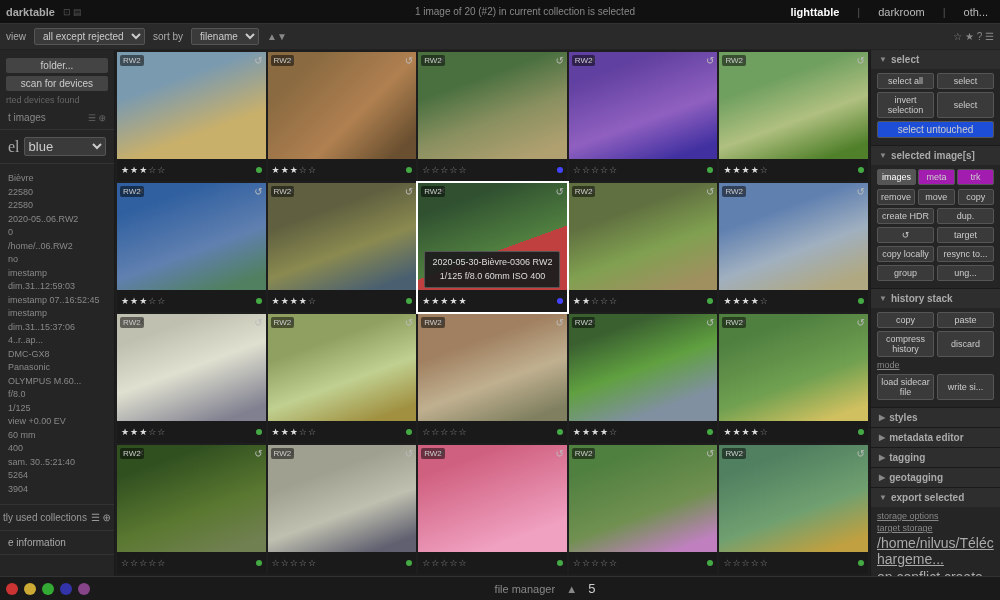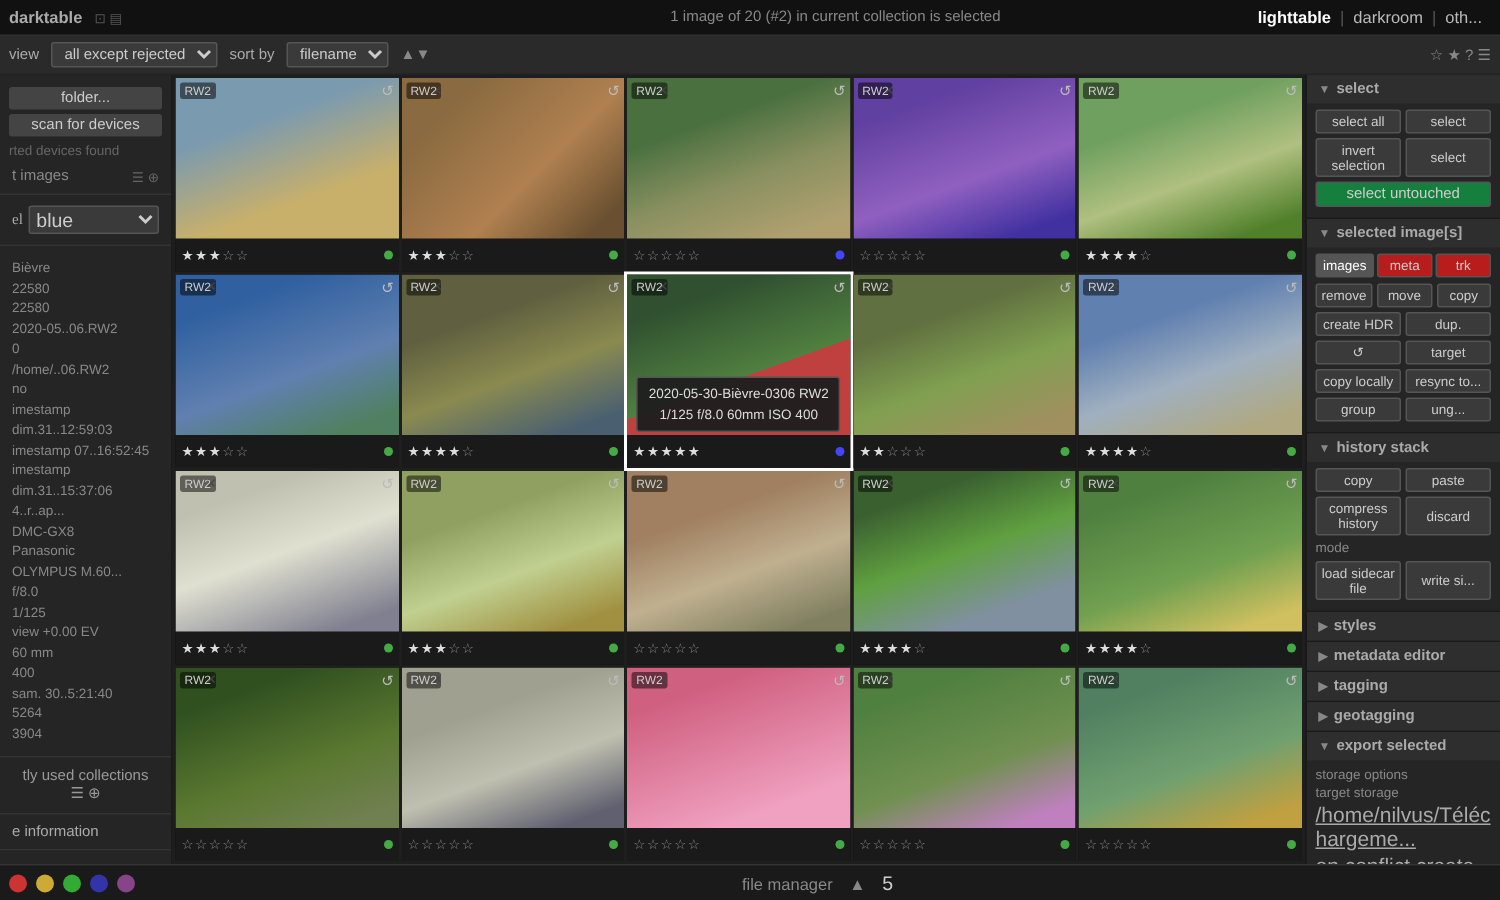--- a/index.html
+++ b/index.html
@@ -45,6 +45,7 @@
     .top-bar-right {
       display: flex;
       align-items: center;
+      gap: 12px;
     }
     .mode-btn {
       color: #bbb;

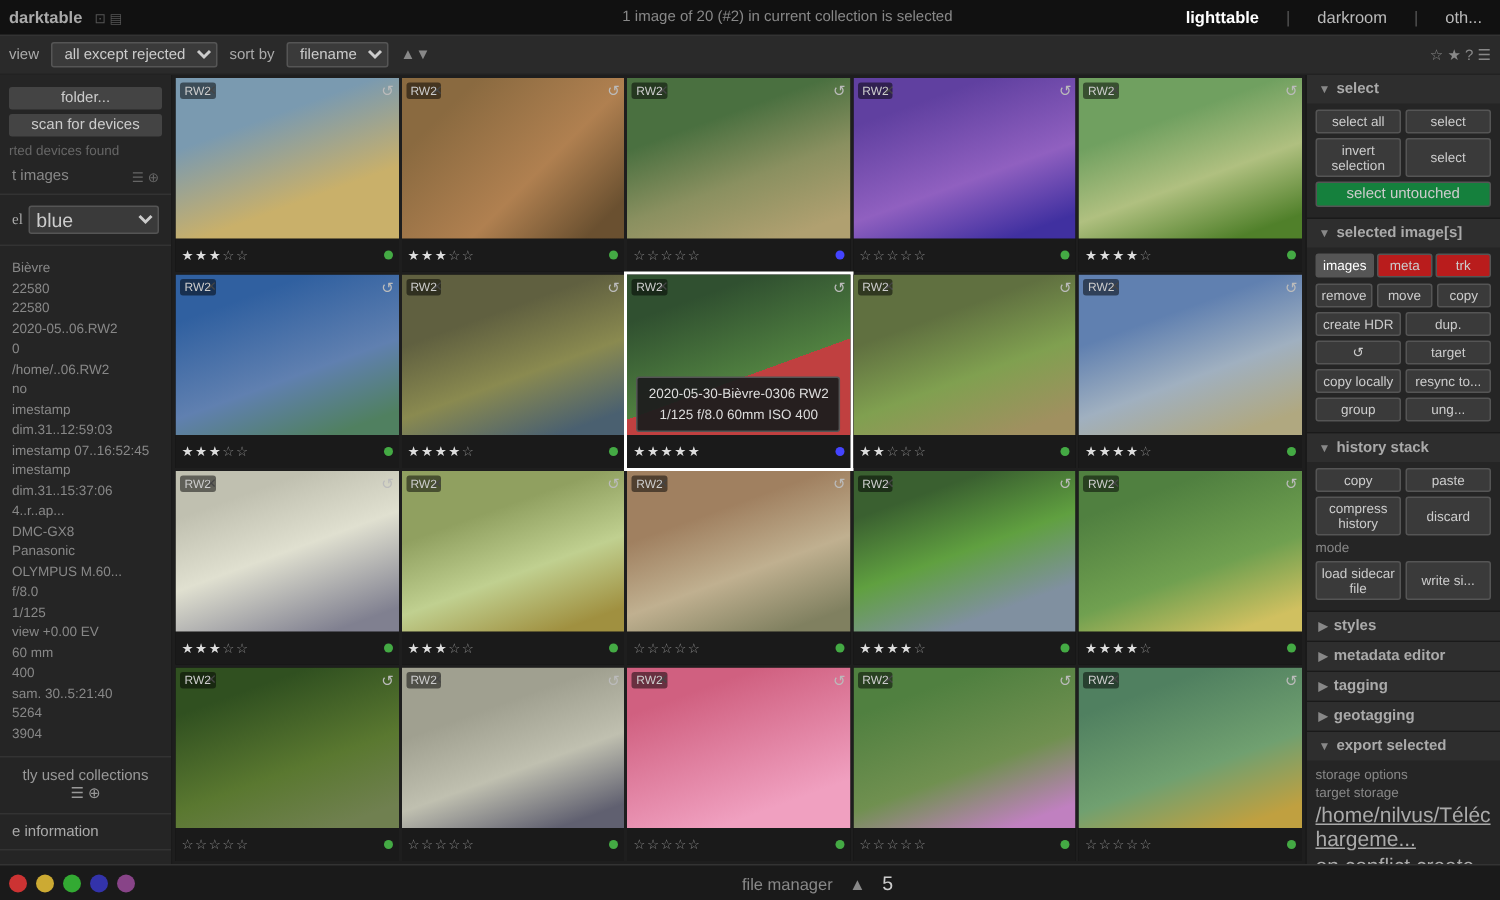--- a/index.html
+++ b/index.html
@@ -331,7 +331,7 @@
       padding: 4px 6px;
     }
     .r-btn {
-      background: #15803d;
+      background: #1d4ed8;
       border: 1px solid #555;
       color: #ccc;
       font-size: 10px;

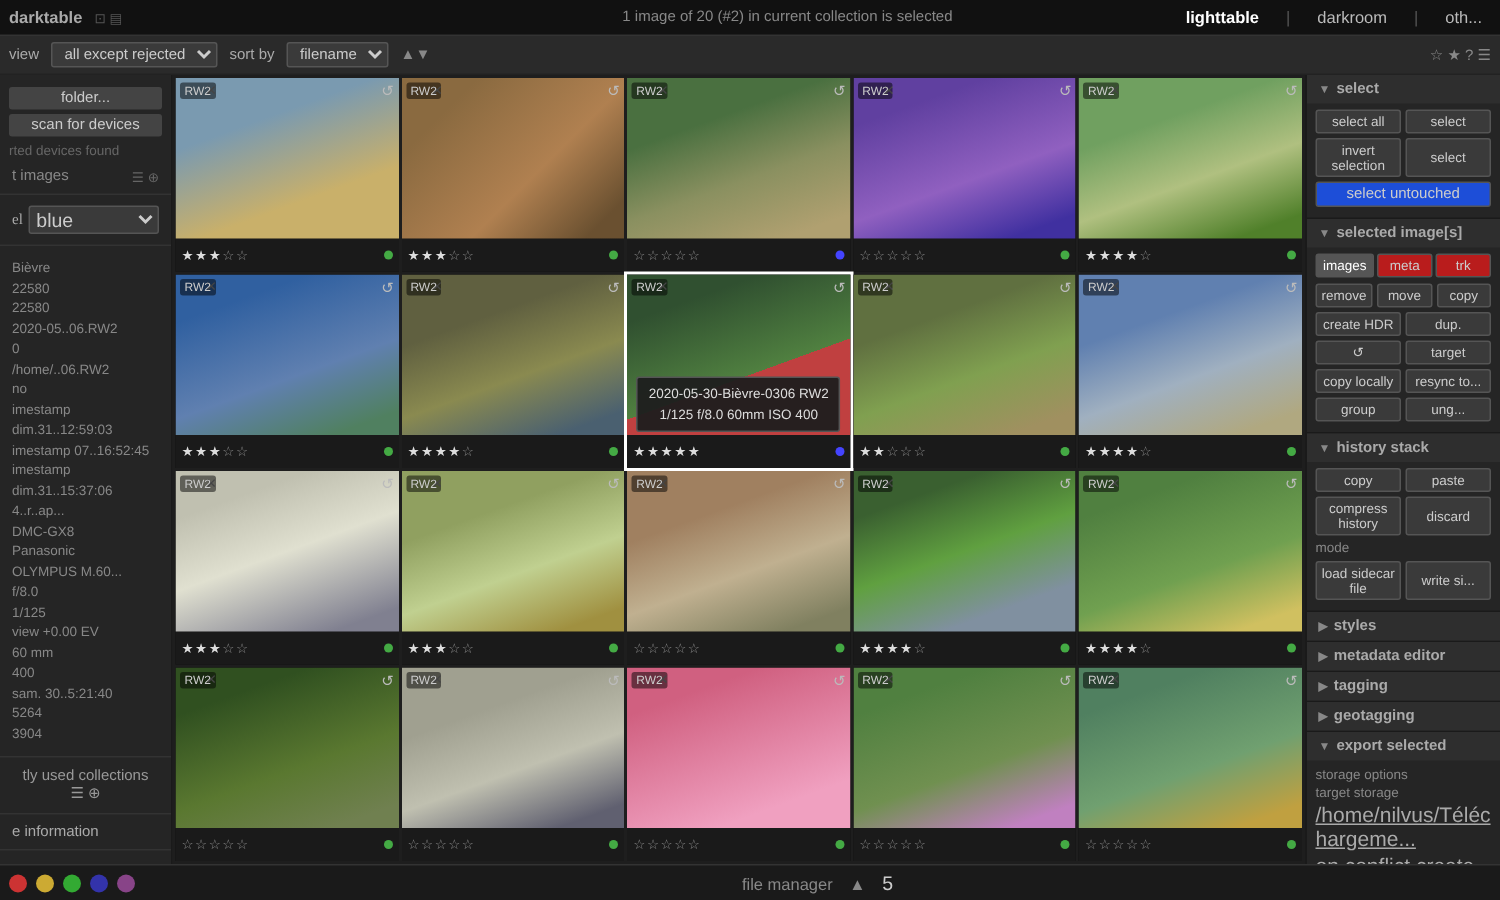--- a/index.html
+++ b/index.html
@@ -142,7 +142,7 @@
       gap: 4px;
       padding: 3px 8px;
     }
-    .tag-label { color: #aaa; font-size: 10px; font-family: Liberation Serif, serif; }
+    .tag-label { color: #aaa; font-size: 16px; font-family: Liberation Serif, serif; }
     .tag-select {
       background: #3a3a3a;
       border: 1px solid #555;

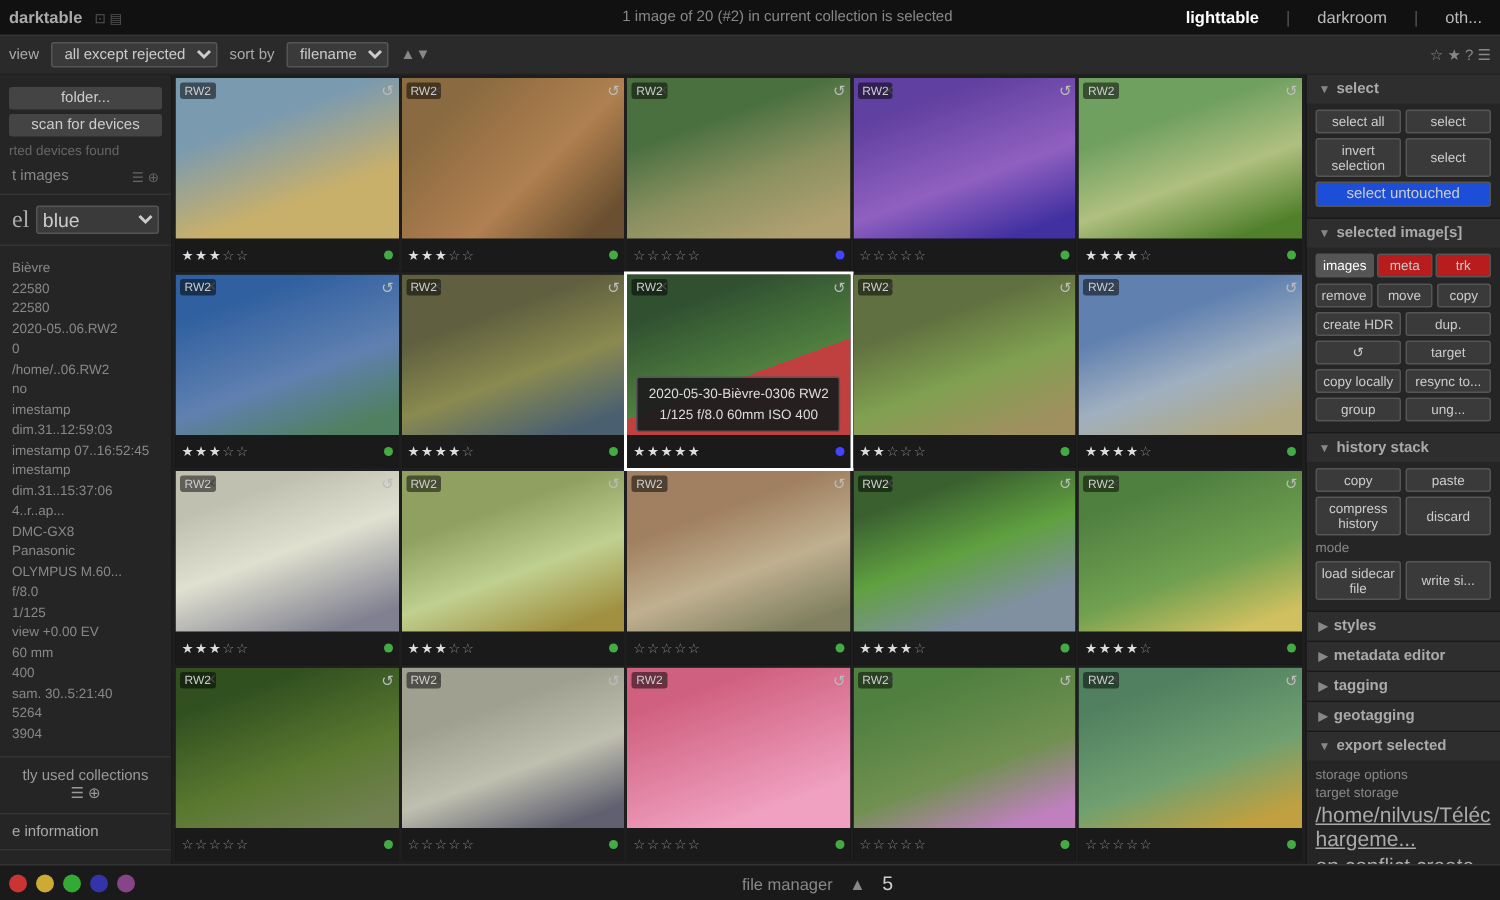--- a/index.html
+++ b/index.html
@@ -365,7 +365,7 @@
       margin-bottom: 4px;
     }
     .r-tab {
-      background: #b91c1c;
+      background: #a21caf;
       border: 1px solid #555;
       color: #ccc;
       font-size: 9px;

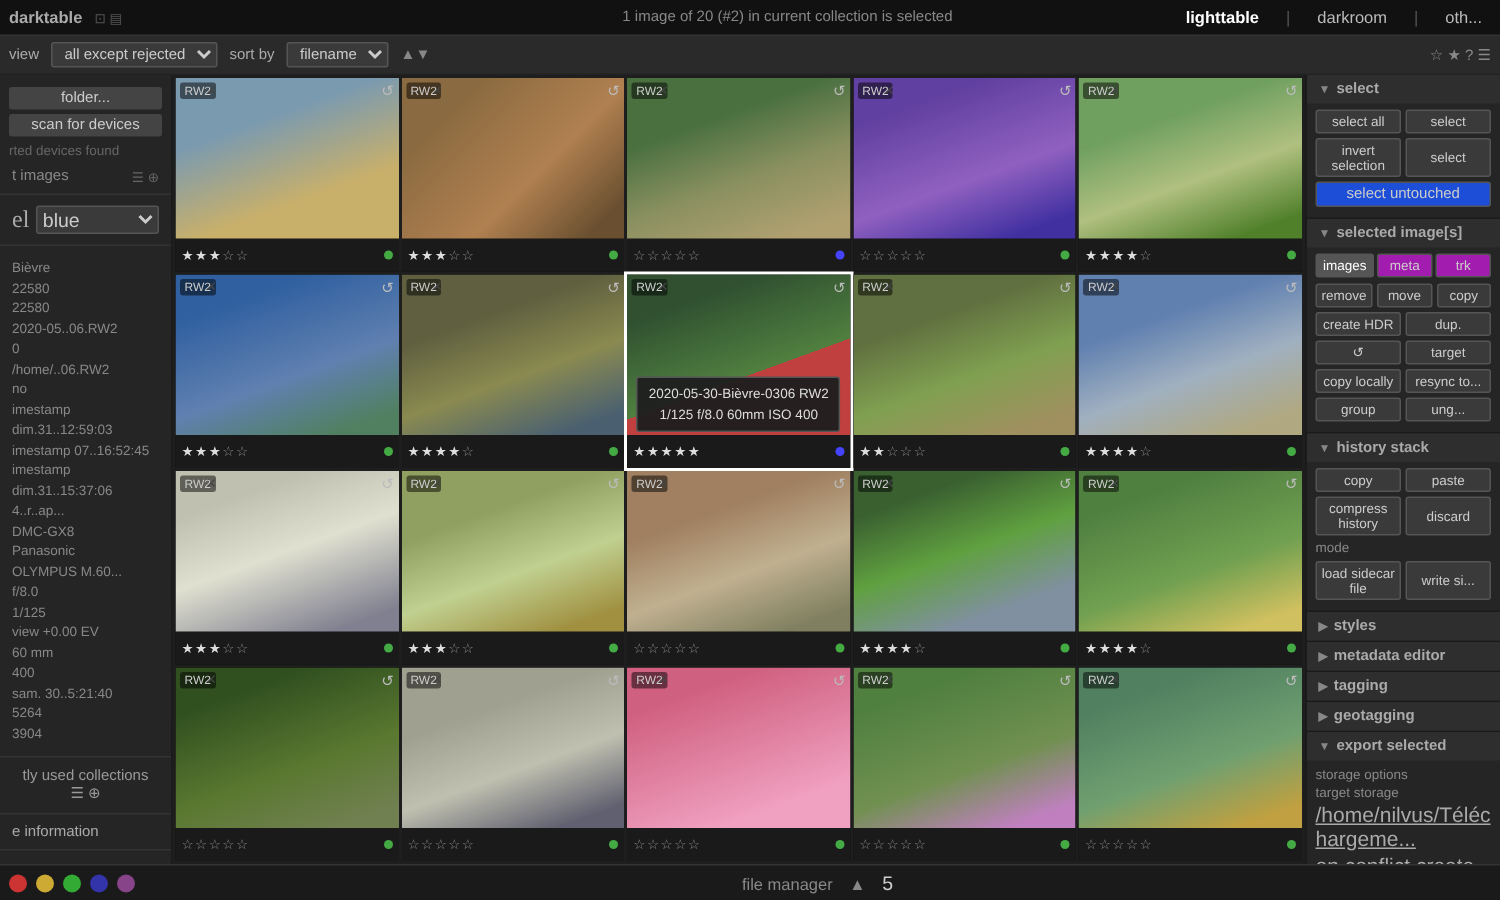--- a/index.html
+++ b/index.html
@@ -384,6 +384,7 @@
       font-size: 9px;
       margin-bottom: 2px;
       display: block;
+      text-decoration: underline;
     }
     .r-text {
       color: #aaa;

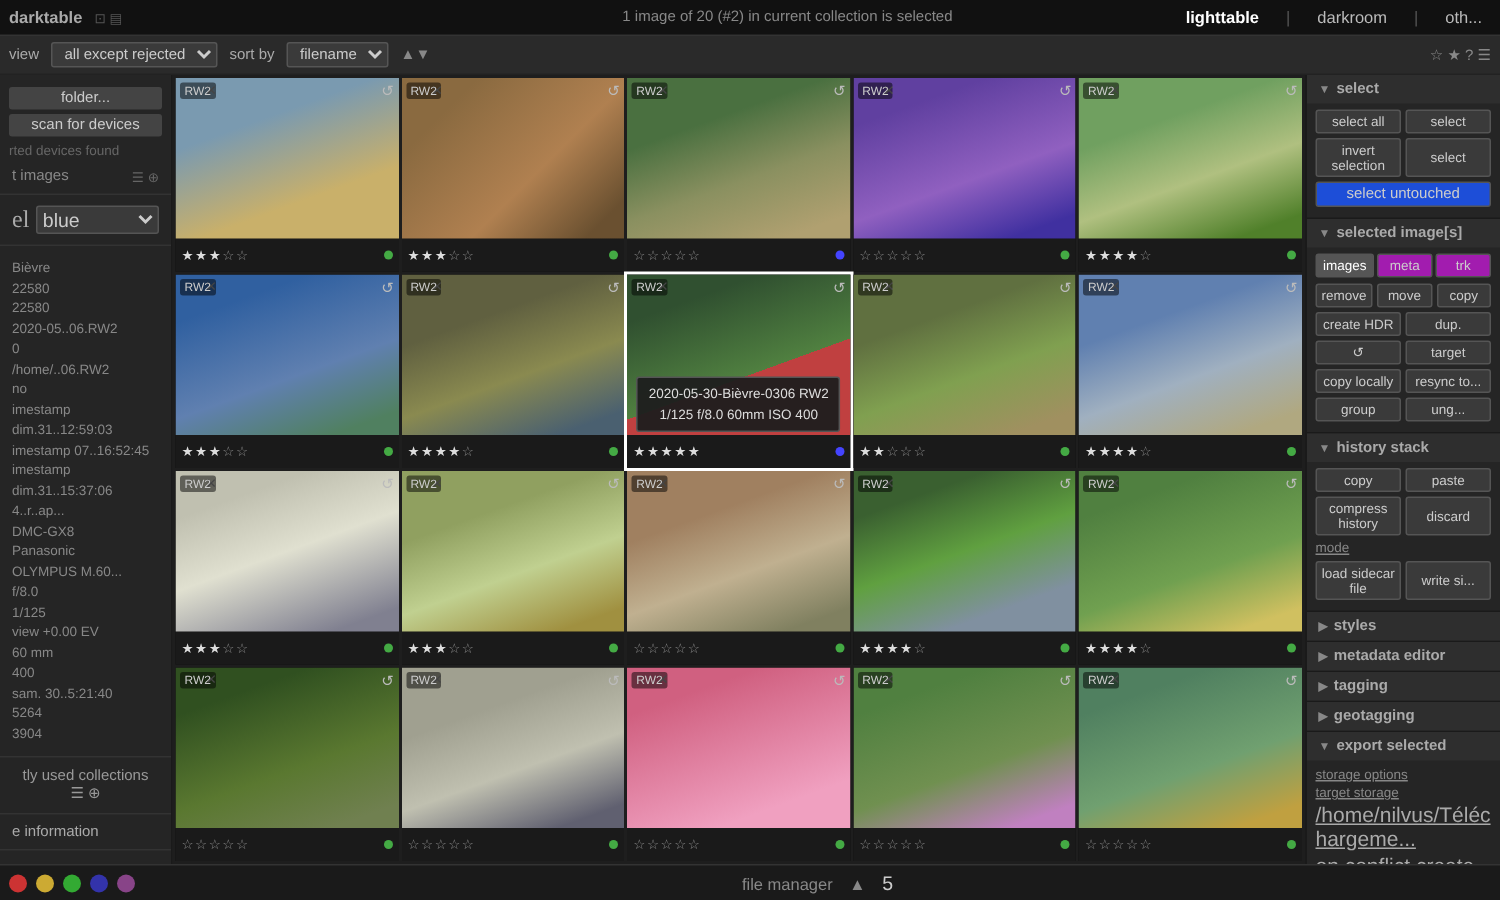--- a/index.html
+++ b/index.html
@@ -168,7 +168,6 @@
       color: #999;
       font-size: 10px;
       cursor: pointer;
-      flex-direction: column;
     }
 
     

